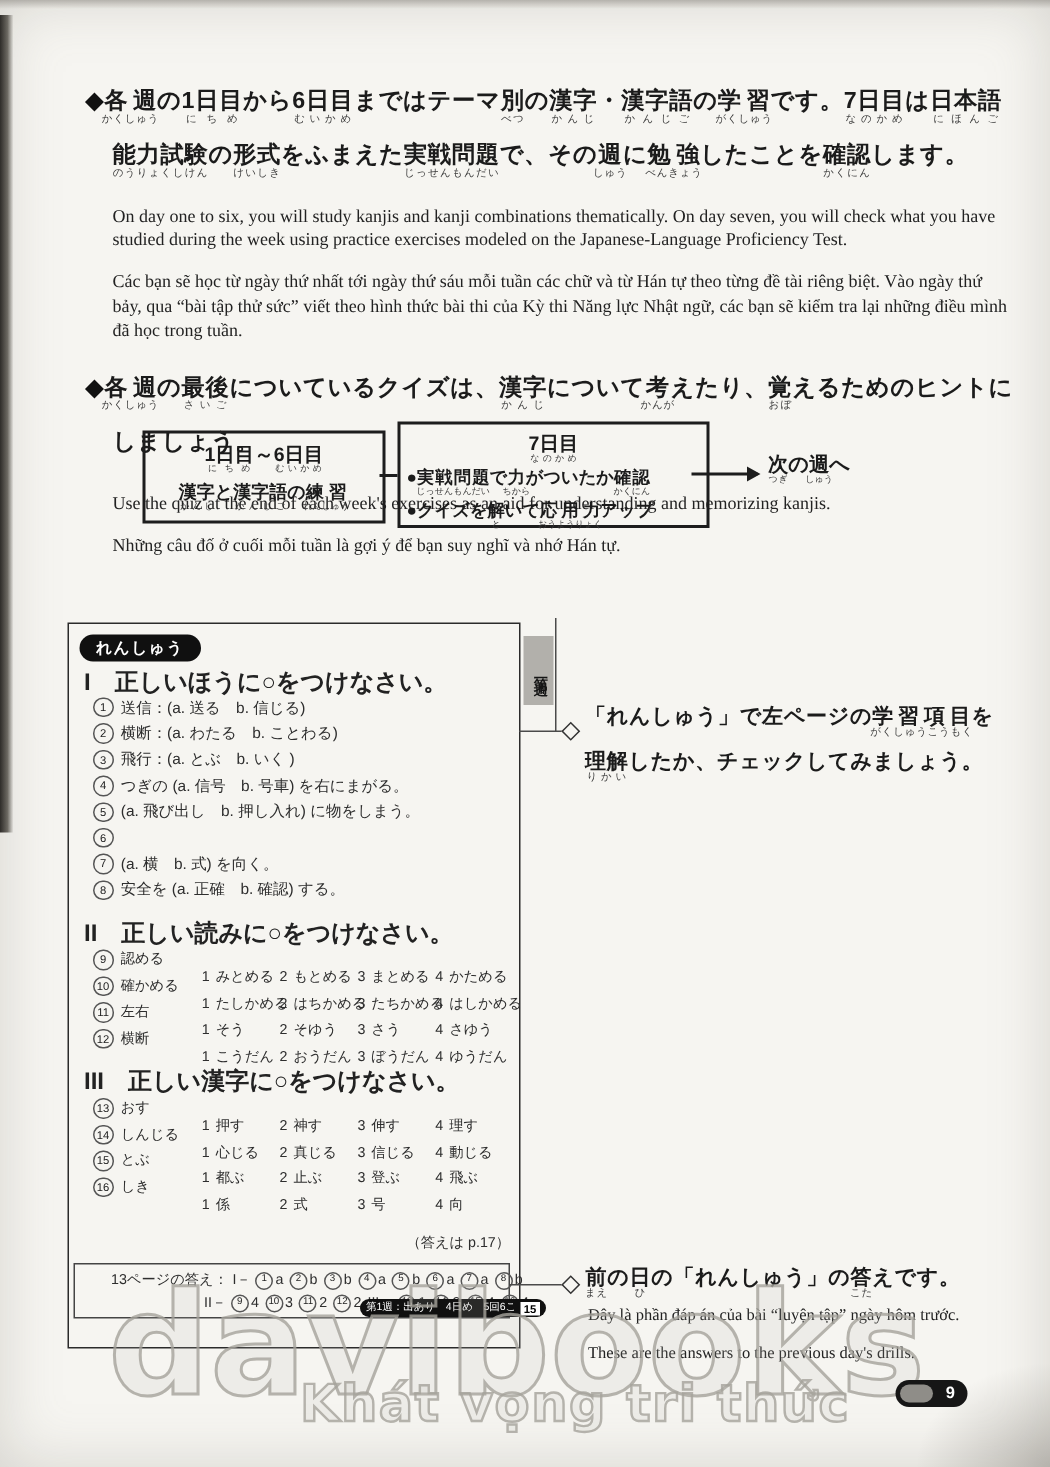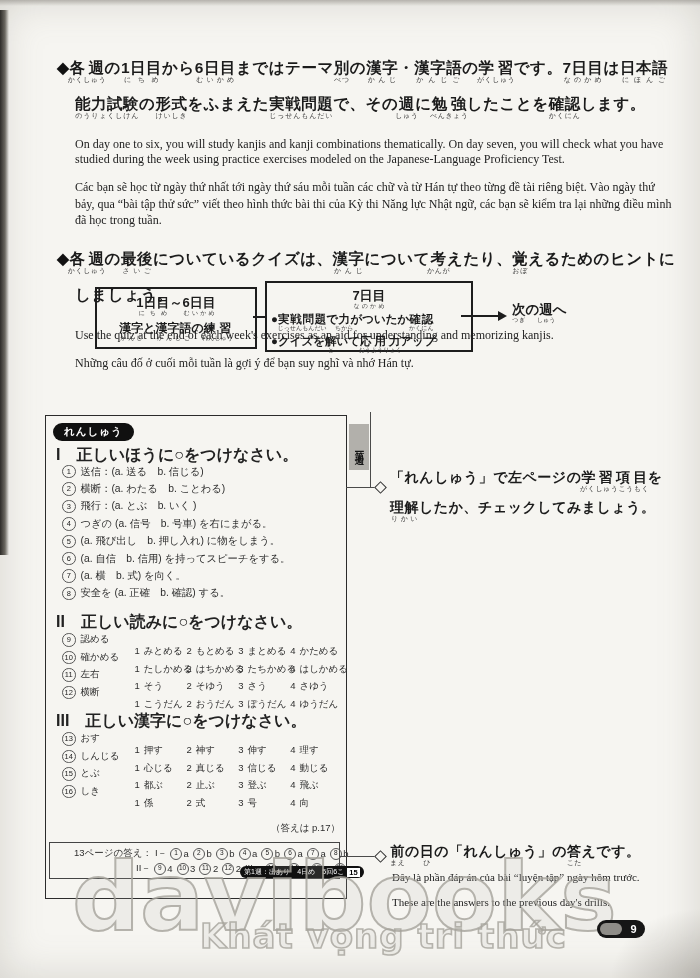--- a/index.html
+++ b/index.html
@@ -165,7 +165,6 @@
         </div>
         <div class="ex-item">
           <span class="circ">6</span>
-          <span>(a. 自信　b. 信用) を持ってスピーチをする。</span>
         </div>
         <div class="ex-item">
           <span class="circ">7</span>

